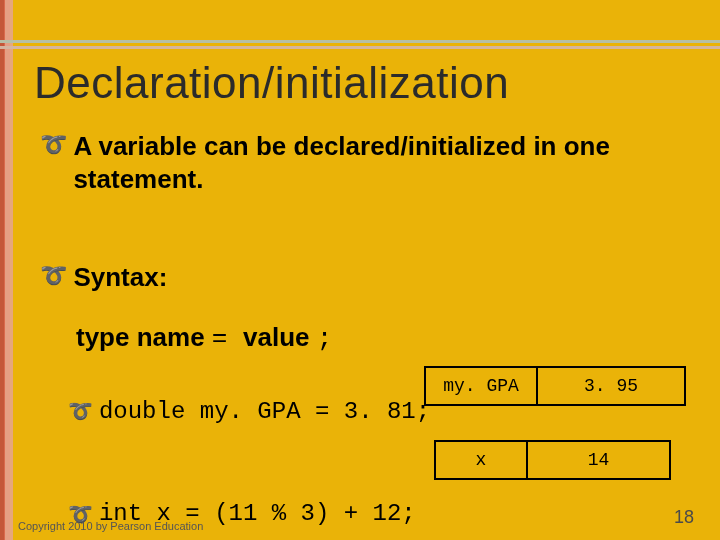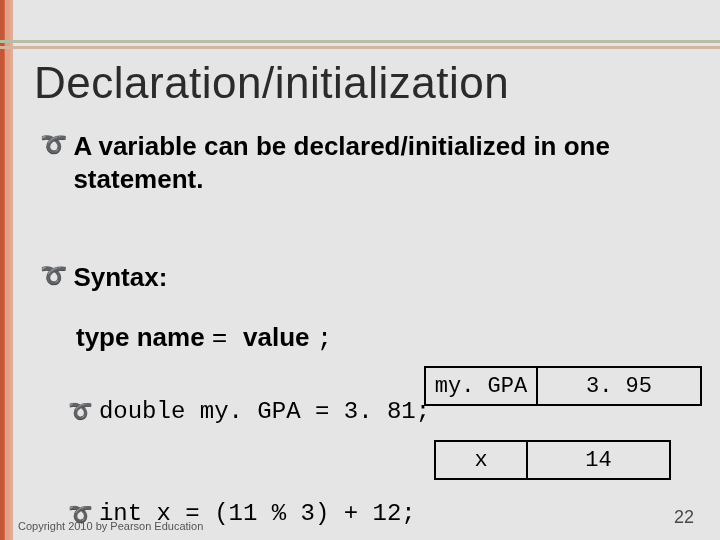--- a/index.html
+++ b/index.html
@@ -9,7 +9,7 @@
     position: relative;
     width: 720px;
     height: 540px;
-    background: #e5e5e5;
+    background: #eab308;
   }
 
   .topstrip {

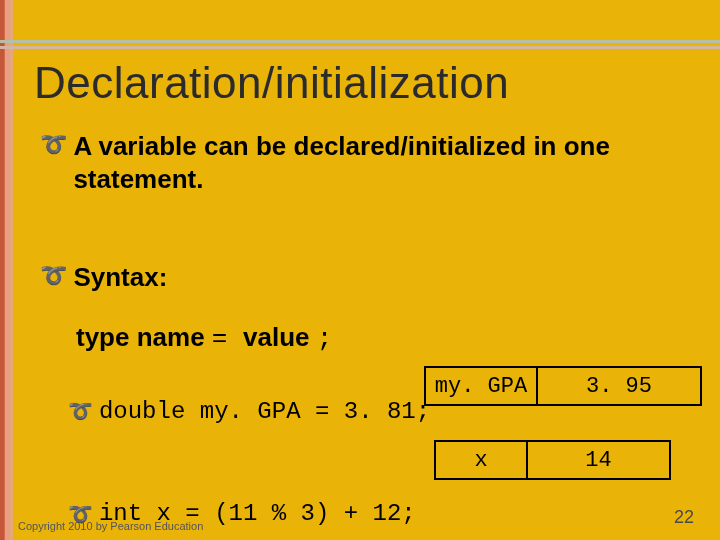--- a/index.html
+++ b/index.html
@@ -89,7 +89,7 @@
     height: 40px;
     display: flex; align-items: center; justify-content: center;
     font-family: "Courier New", monospace;
-    font-size: 22px;
+    font-size: 18px;
   }
   .cell.name1 { width: 114px; }
   .cell.val1  { width: 164px; border-left: none; }

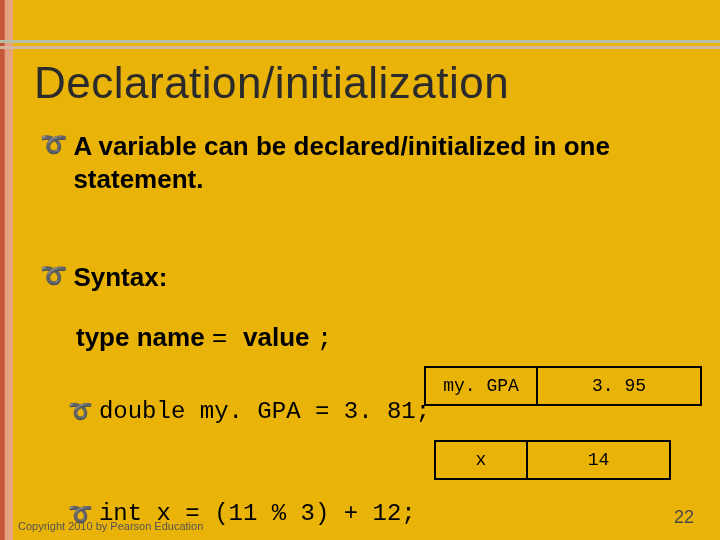--- a/index.html
+++ b/index.html
@@ -92,7 +92,7 @@
     font-size: 18px;
   }
   .cell.name1 { width: 114px; }
-  .cell.val1  { width: 164px; border-left: none; }
+  .cell.val1  { width: 148px; border-left: none; }
   .cell.name2 { width: 94px; }
   .cell.val2  { width: 143px; border-left: none; }
 

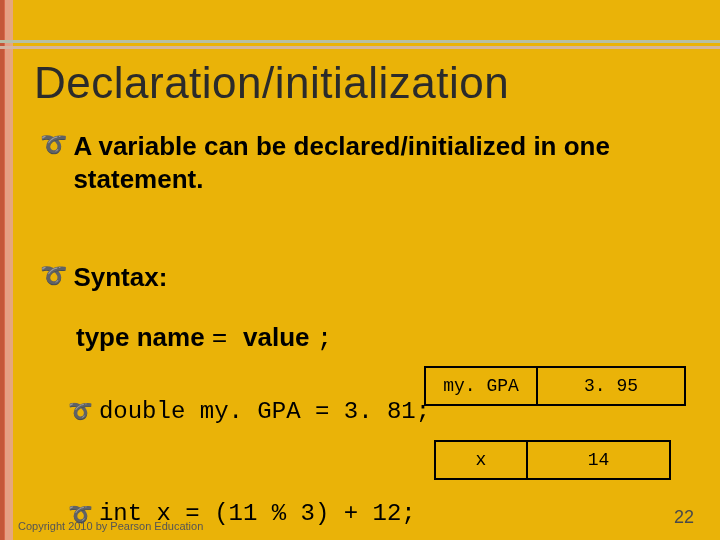--- a/index.html
+++ b/index.html
@@ -185,7 +185,7 @@
   </div>
 
   <div class="copyright">Copyright 2010 by Pearson Education</div>
-  <div class="pagenum">22</div>
+  <div class="pagenum">18</div>
 
 </div>
 

